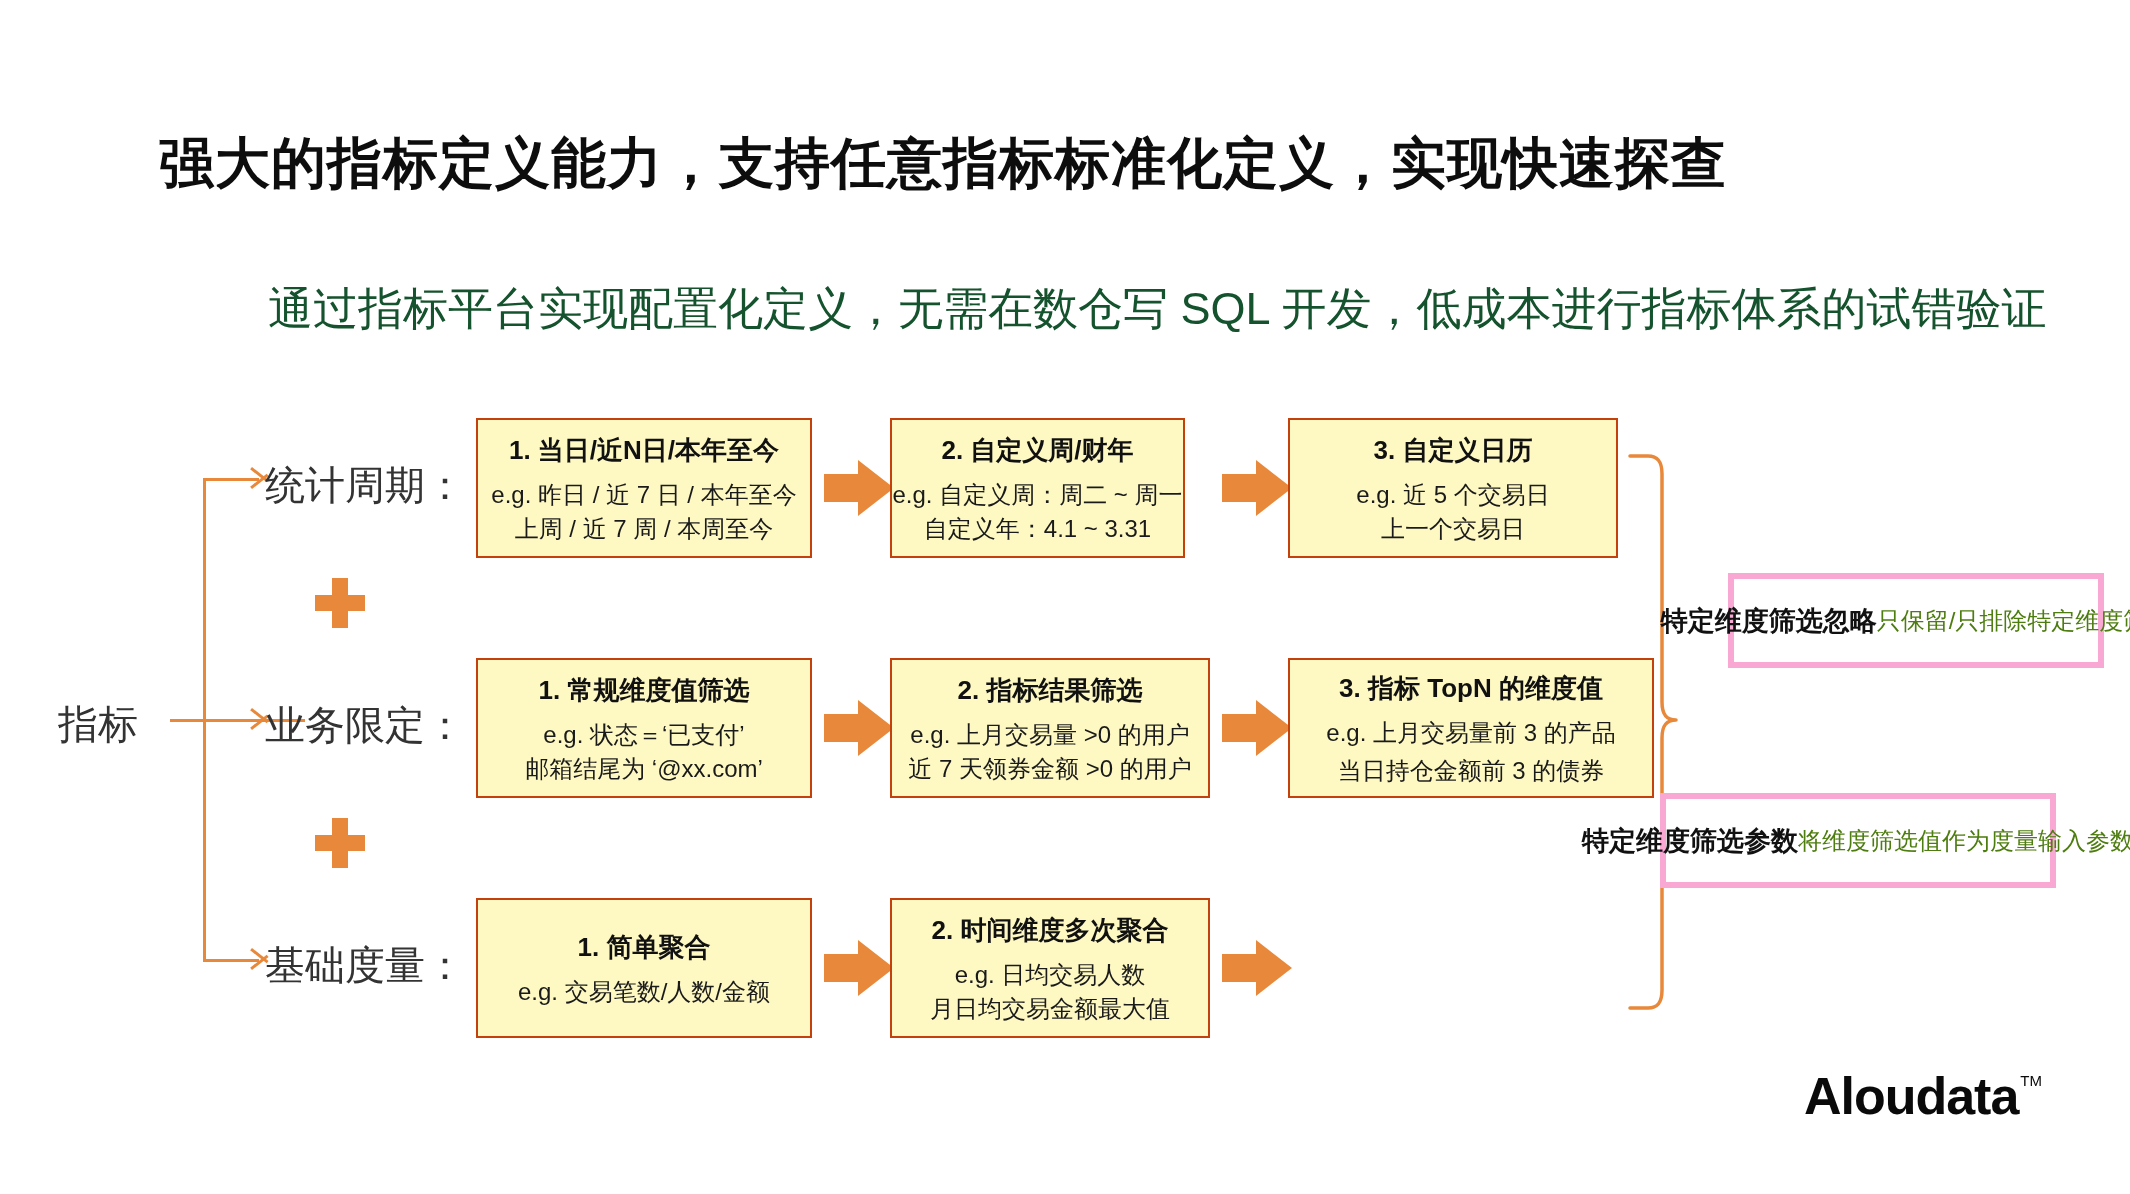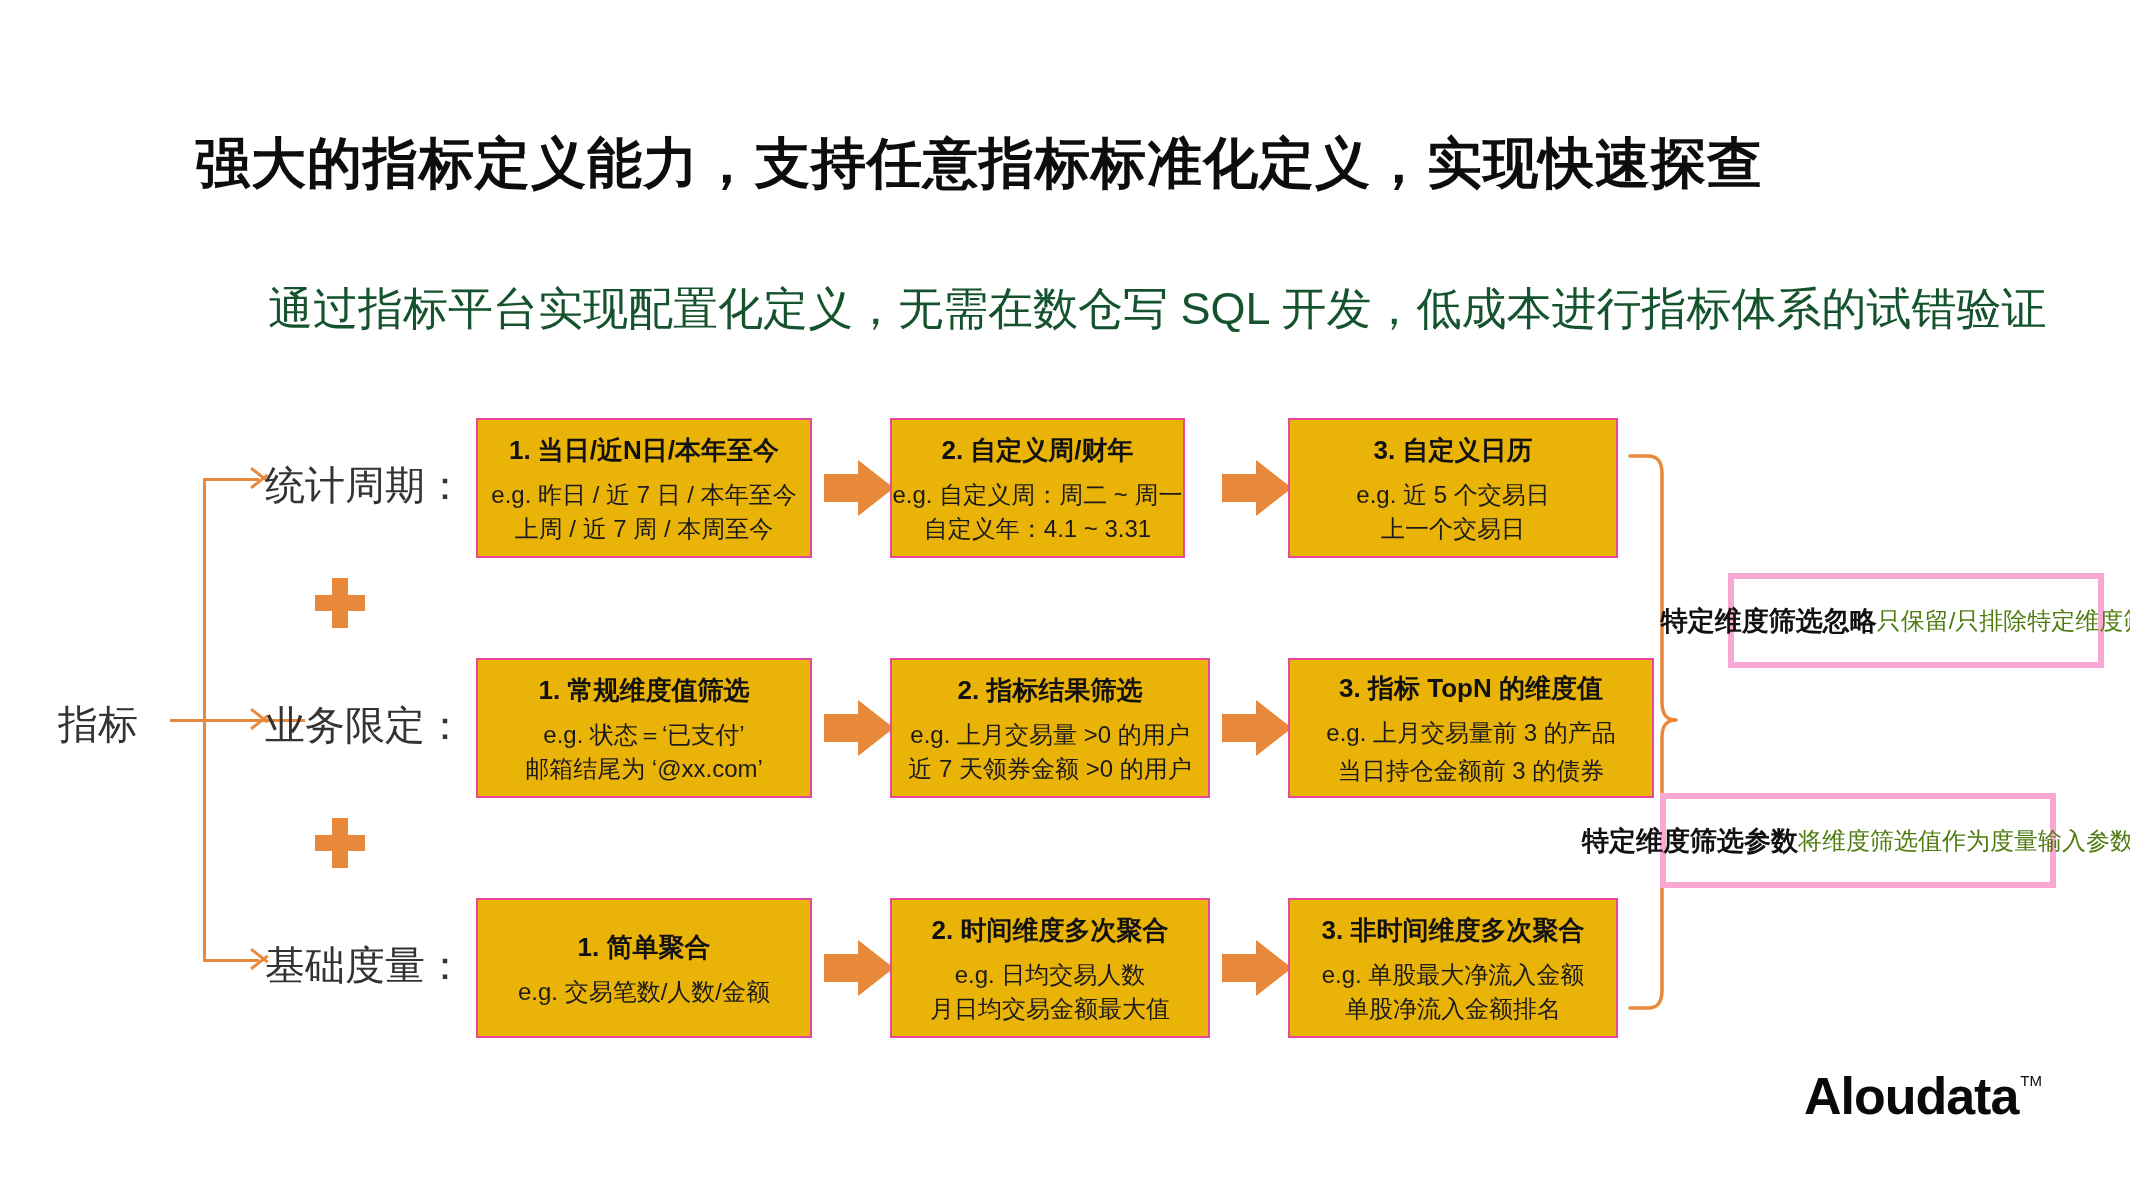--- a/index.html
+++ b/index.html
@@ -15,7 +15,7 @@
   
   .title-wrap {
     position: absolute; left: 137px; top: 124px;
-    display: flex; align-items: flex-end; margin-left: 36px;
+    display: flex; align-items: flex-end;
   }
   .title-bar { width: 8px; background: #E8883A; margin-right: 14px; }
   .title-text {

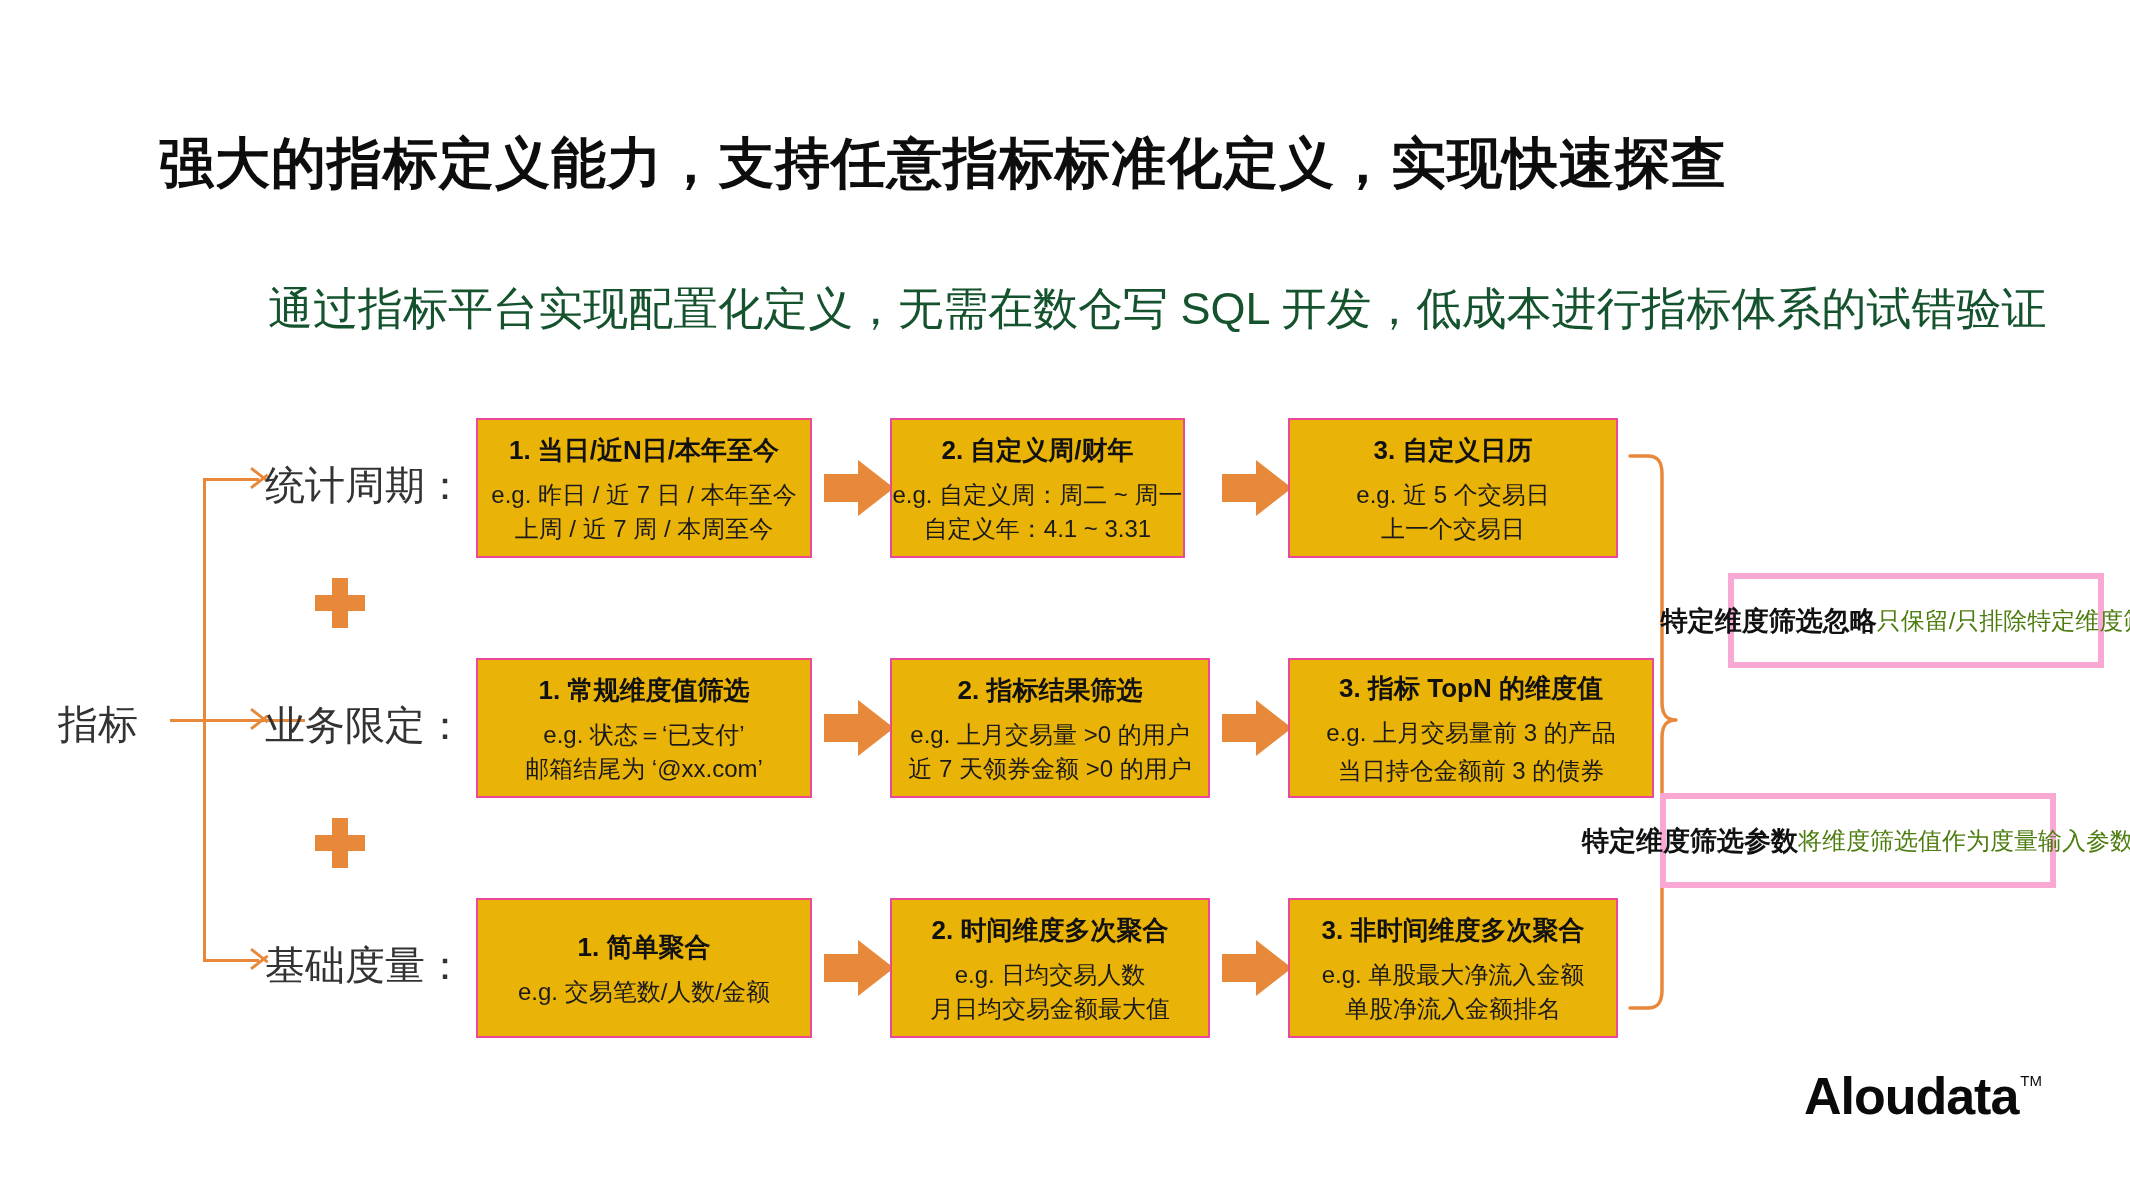--- a/index.html
+++ b/index.html
@@ -79,8 +79,8 @@
   
   .card {
     position: absolute;
-    border: 2px solid #ec4899;
-    background: #eab308;
+    border: 2px solid #c2410c;
+    background: #fef9c3;
     display: flex; flex-direction: column;
     align-items: center; justify-content: center;
     text-align: center;

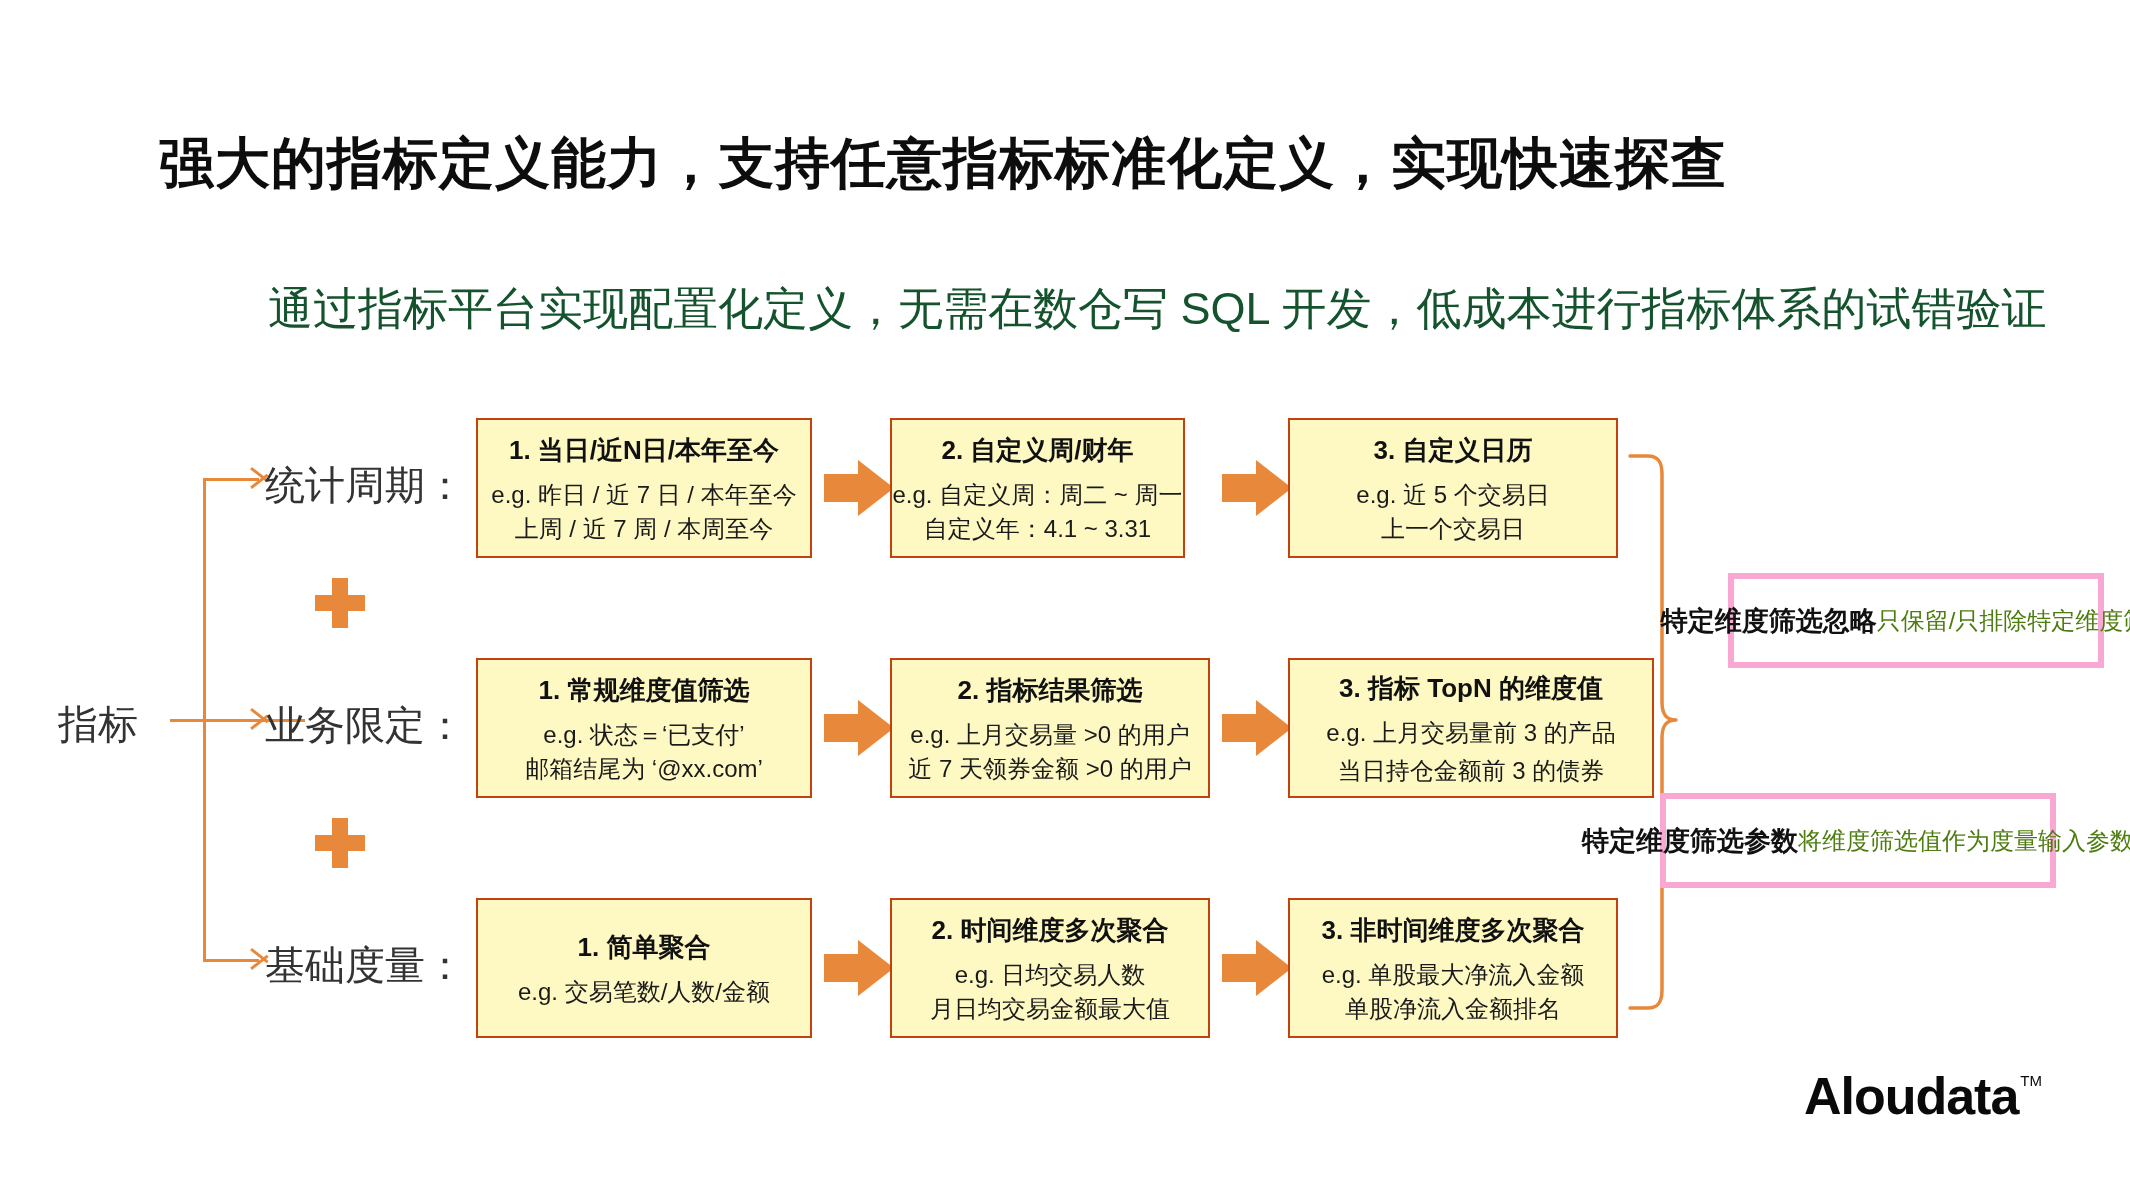--- a/index.html
+++ b/index.html
@@ -233,11 +233,6 @@
     <div class="shaft"></div>
       <div class="head"></div>
   </div>
-  <div class="card" style="left:1288px; top:898px; width:330px; height:140px;">
-    <div class="card-title">3. 非时间维度多次聚合</div>
-    <div class="card-eg">e.g. 单股最大净流入金额</div>
-    <div class="card-eg" style="margin-top:0;">单股净流入金额排名</div>
-  </div>
 
   <div class="brace">
     <svg width="50" height="560" viewBox="0 0 50 560" fill="none" xmlns="http://www.w3.org/2000/svg">

